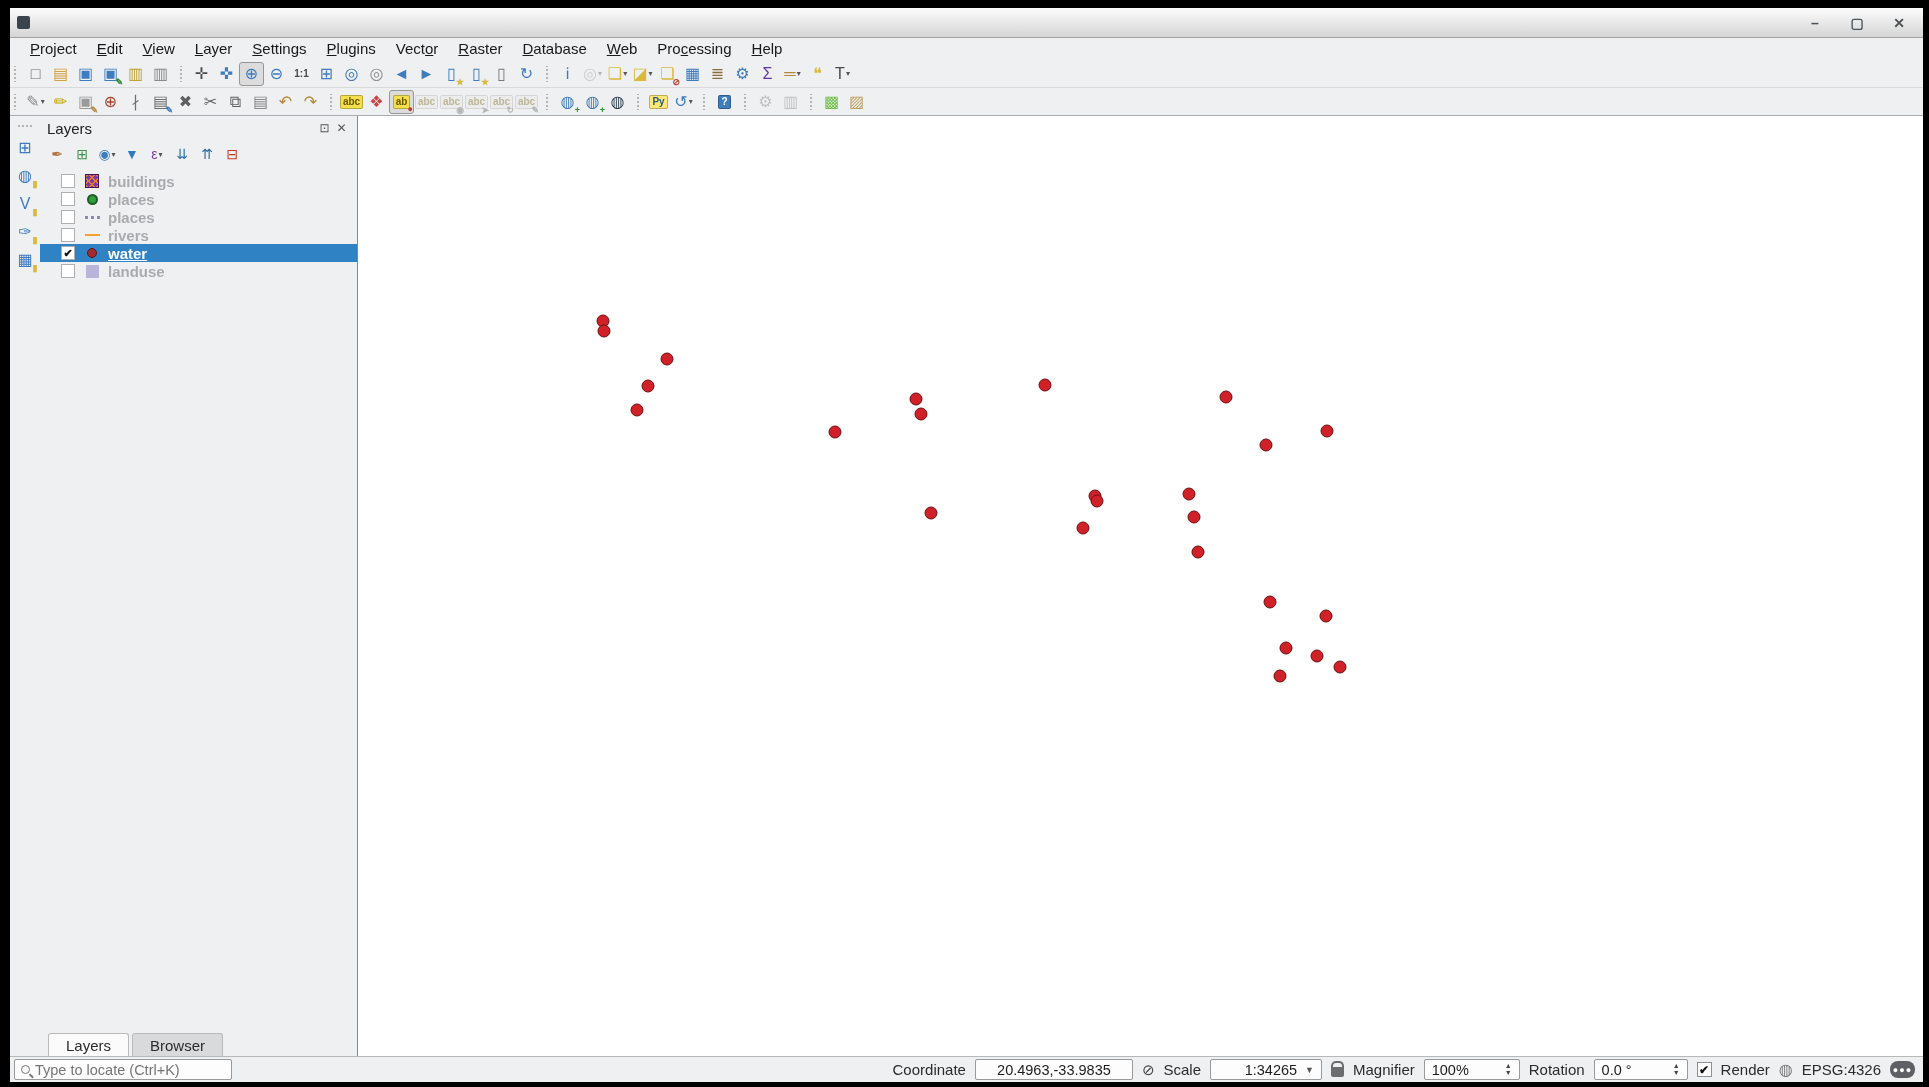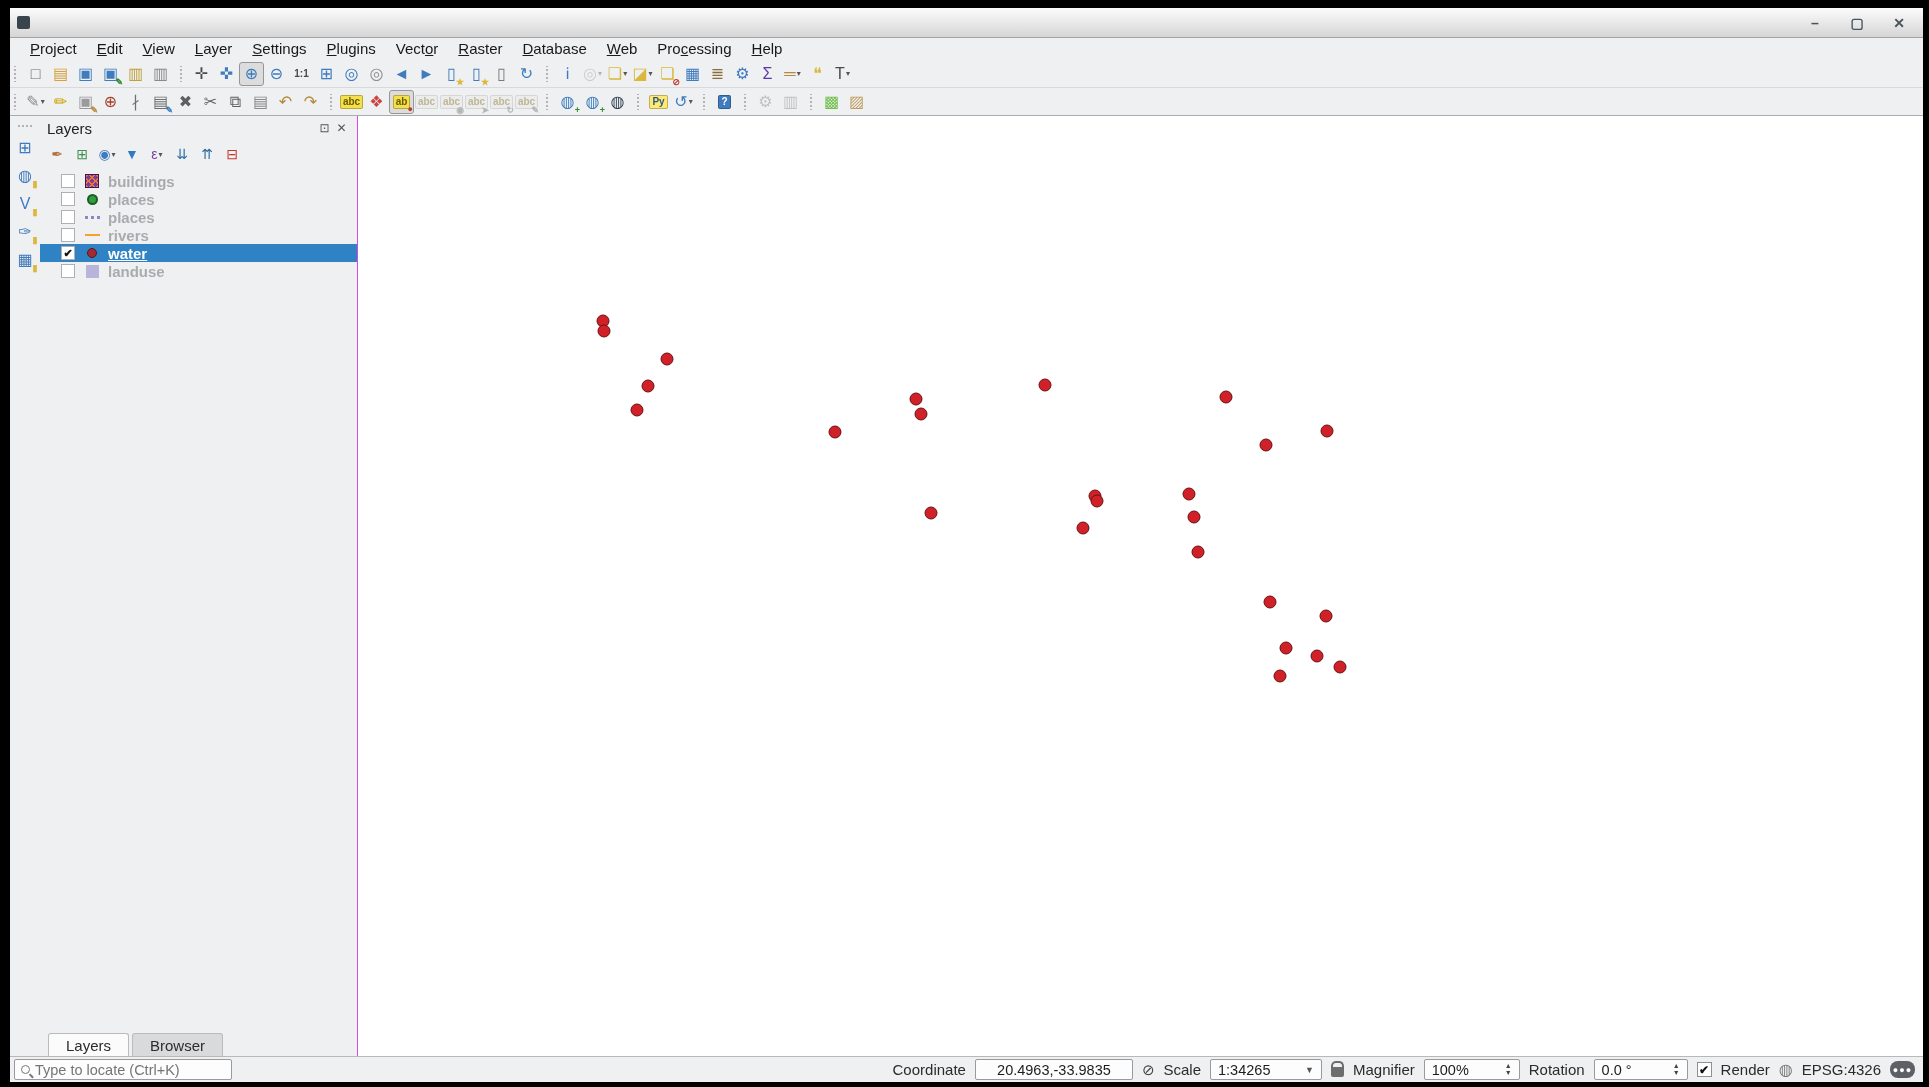--- a/index.html
+++ b/index.html
@@ -75,7 +75,7 @@
   #locator input{border:none;outline:none;flex:1;font-size:14.5px;color:#7e7e7e;background:transparent;font-family:"Liberation Sans",sans-serif}
   .sb-label{white-space:nowrap}
   .sb-box{height:21px;border:1px solid #989a9c;border-radius:2px;background:#fdfdfd;display:flex;align-items:center;padding:0 7px;font-size:14.5px;color:#1d1d1d;white-space:nowrap}
-  .sb-combo{justify-content:space-between}
+  .sb-combo{justify-content:flex-end}
   .sb-combo .carr{font-size:9px;color:#555;margin-left:8px}
   .spin{display:flex;flex-direction:column;justify-content:center;margin-left:8px;gap:1px}
   .spin span{font-size:7px;line-height:.9;color:#444}

